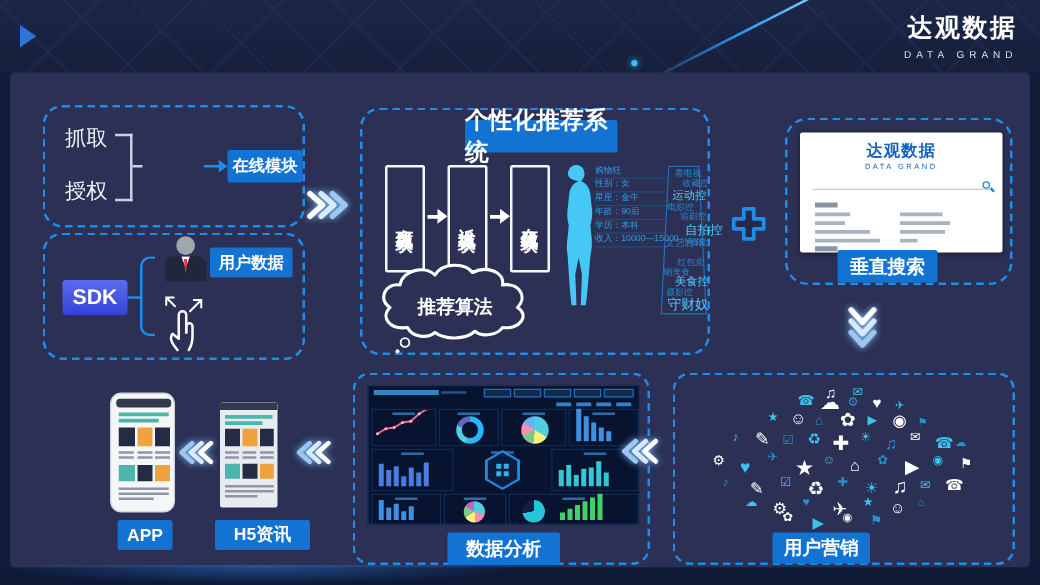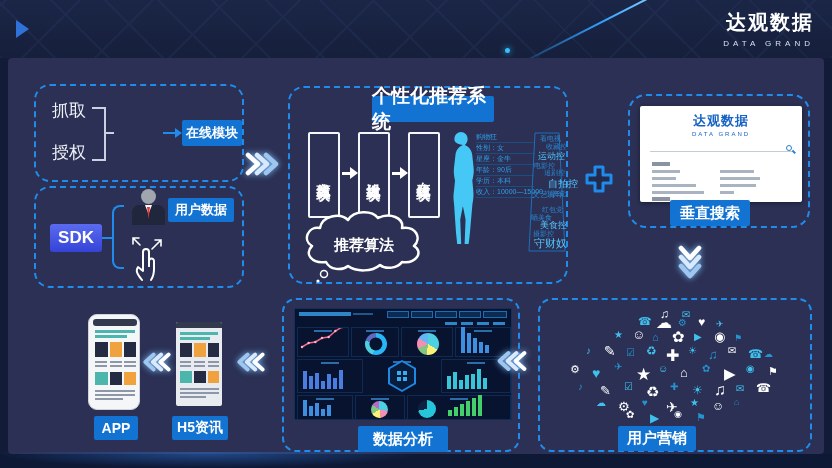--- a/index.html
+++ b/index.html
@@ -299,7 +299,7 @@
     <div class="blk" style="left:4px;top:70px;width:39px;height:2px;background:#8e97a8;"></div>
     <div class="blk" style="left:4px;top:74px;width:26px;height:2px;background:#8e97a8;"></div>
   </div>
-  <div class="lbl" style="left:172px;top:416px;width:56px;height:24px;font-size:14px;">H5资讯</div>
+  <div class="lbl" style="left:172px;top:416px;width:76px;height:24px;font-size:14px;">H5资讯</div>
 
   <svg class="chev" style="left:236px;top:352px;transform:scaleX(-1);" width="30" height="20" viewBox="0 0 36 24">
     <path d="M4 3 l10 9 -10 9"></path>

